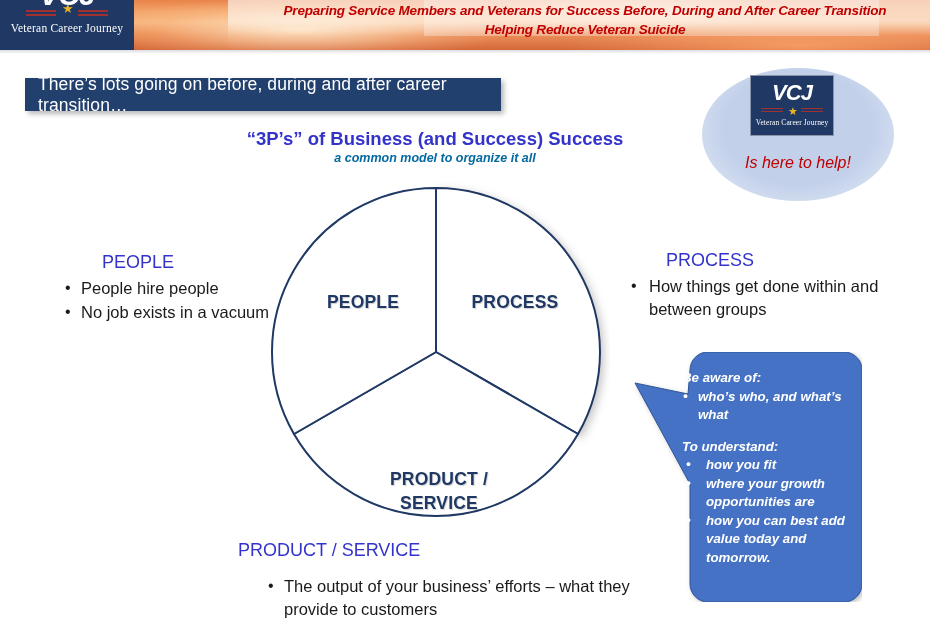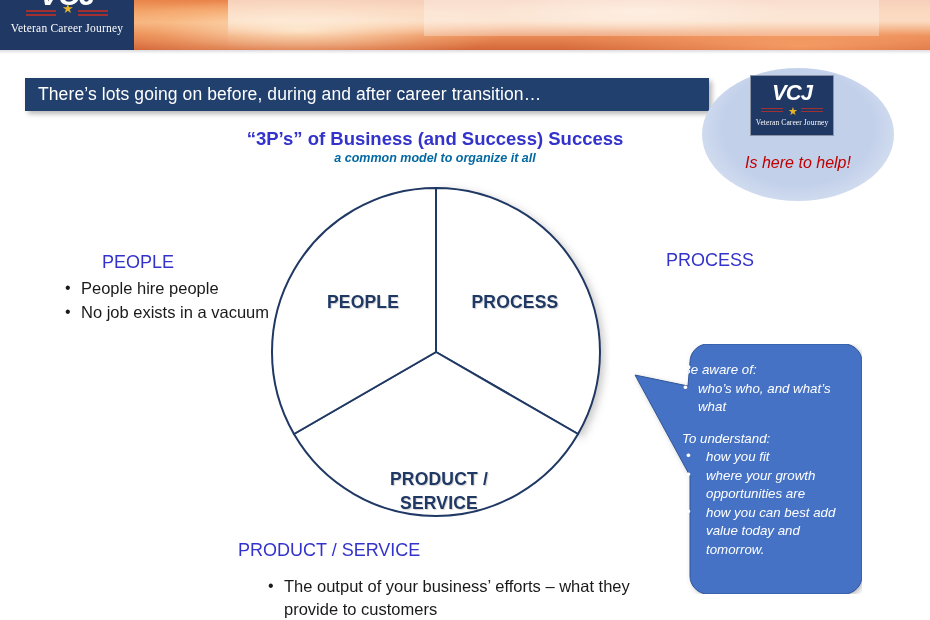--- a/index.html
+++ b/index.html
@@ -355,6 +355,10 @@
   <div id="header-overlay"></div>
   <div id="header-overlay-box"></div>
 
+  <div id="header-tagline">
+    <span>Preparing Service Members and Veterans for Success Before, During and After Career Transition</span>
+    <span class="line2">Helping Reduce Veteran Suicide</span>
+  </div>
 
   <div id="header-logo-block">
     <div id="logo-vcj-top">VCJ</div>

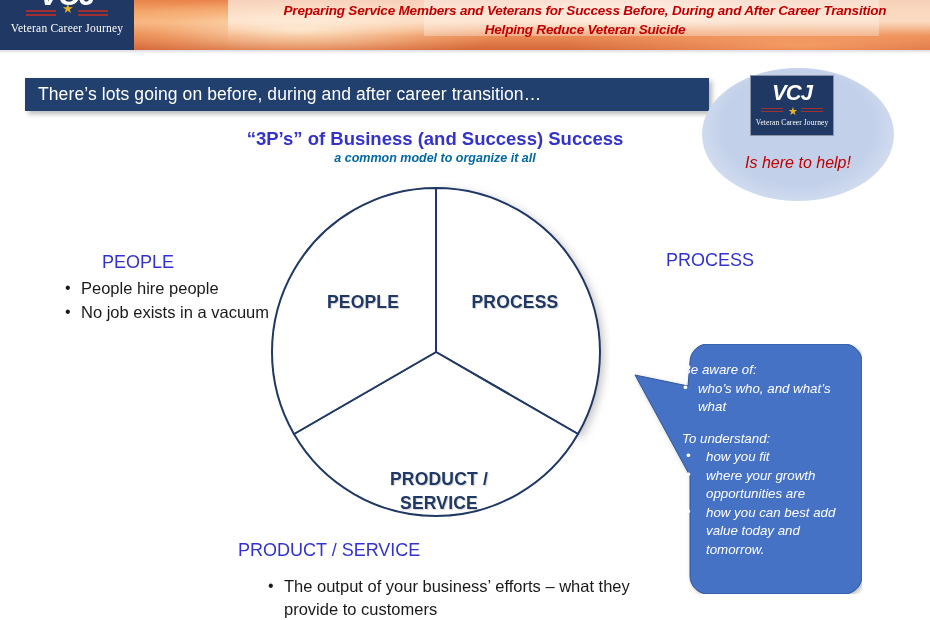--- a/index.html
+++ b/index.html
@@ -123,7 +123,7 @@
   #title-bar {
     position: absolute;
     left: 25px; top: 78px;
-    width: 684px; height: 33px;
+    width: 476px; height: 33px;
     background: #22406e;
     box-shadow: 3px 3px 5px rgba(0,0,0,0.28);
     display: flex;

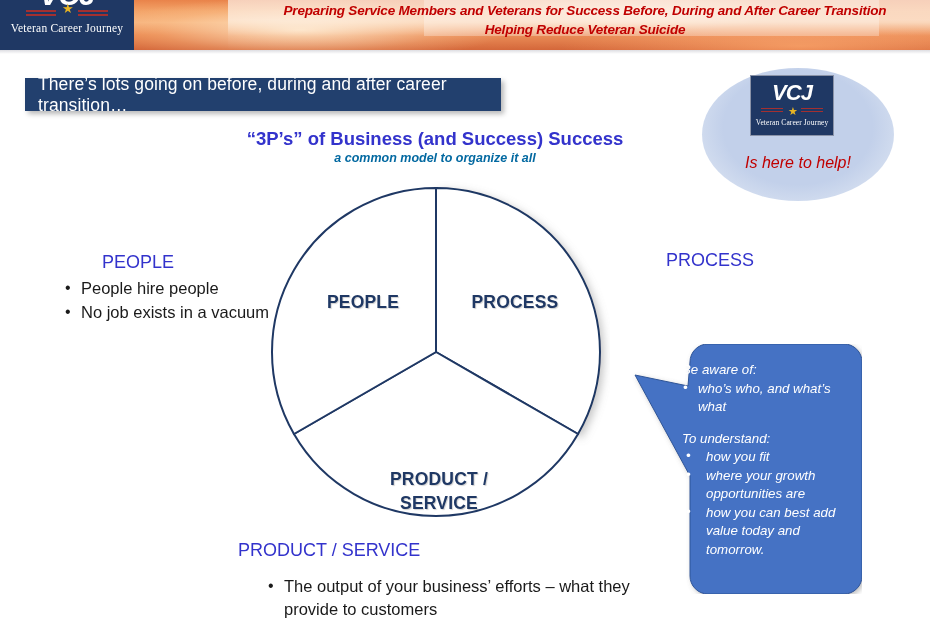--- a/index.html
+++ b/index.html
@@ -428,6 +428,9 @@
 
 <div id="process-block">
   <span class="block-heading">PROCESS</span>
+  <ul class="block-list">
+    <li>How things get done within and between groups</li>
+  </ul>
 </div>
 
 <div id="product-block">

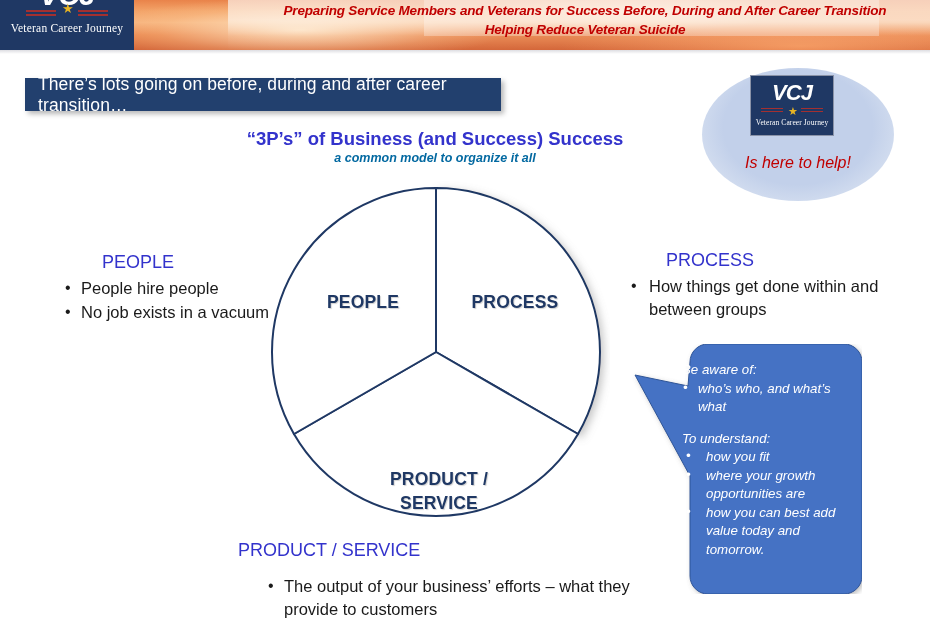--- a/index.html
+++ b/index.html
@@ -315,8 +315,8 @@
   
   #callout {
     position: absolute;
-    left: 630px; top: 344px;
-    width: 232px; height: 234px;
+    left: 630px; top: 352px;
+    width: 232px; height: 234px; font-weight: bold;
   }
   #callout-svg { display: block; position:absolute; left:0; top:0; }
   #callout-text {

